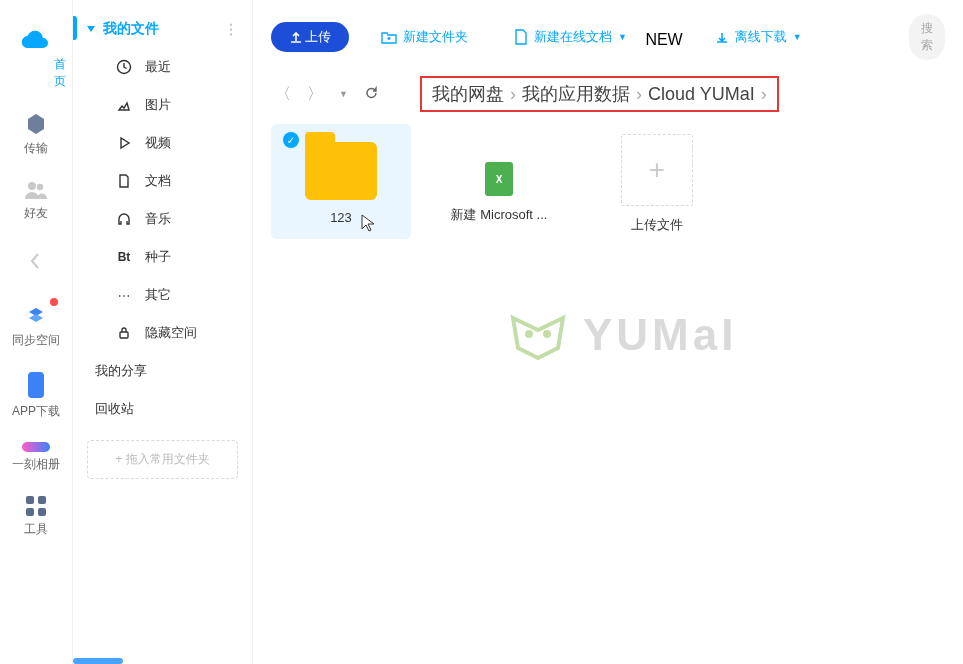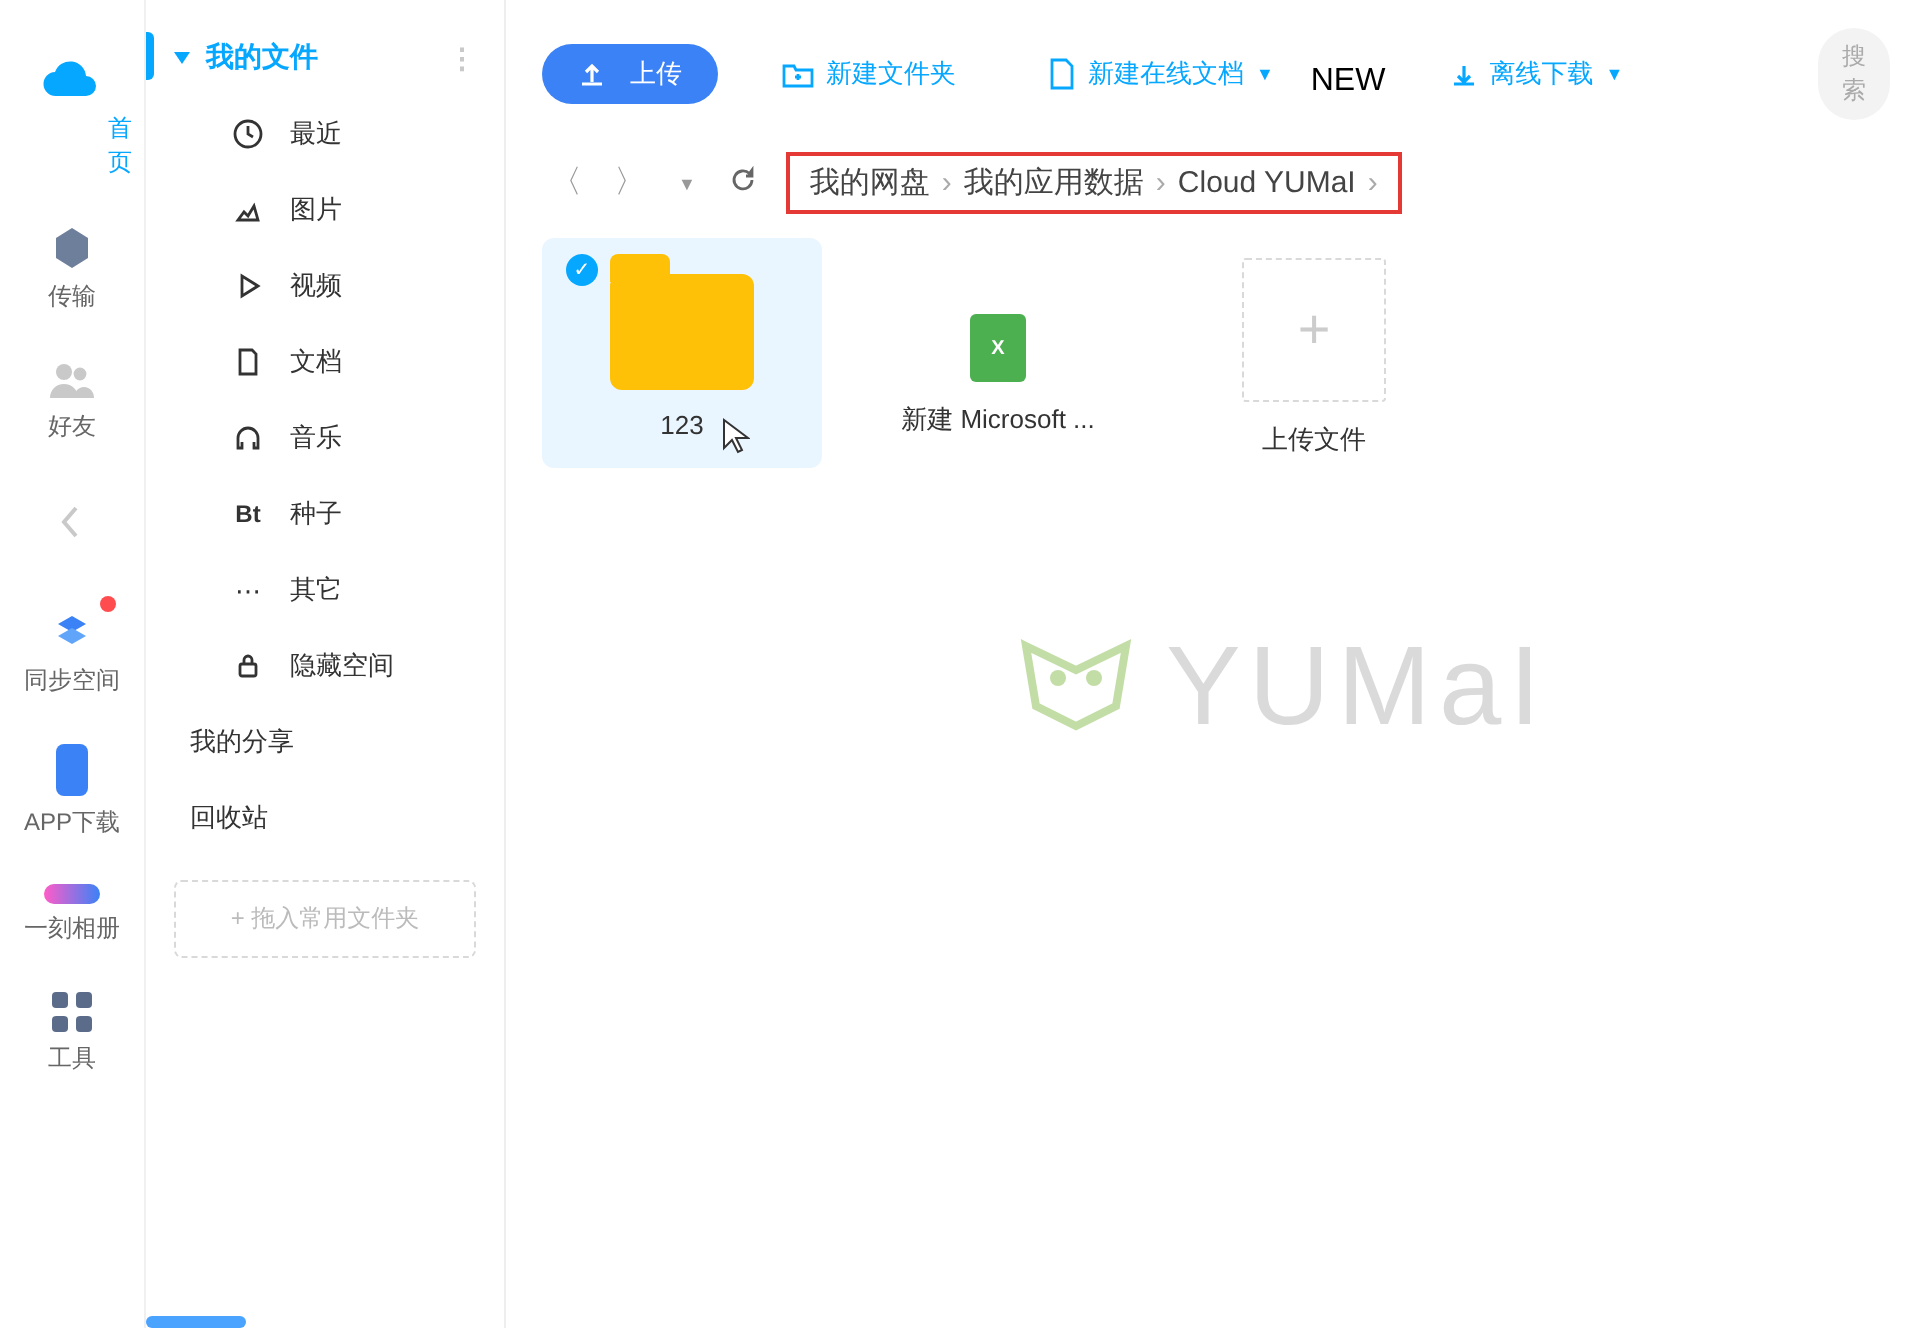--- a/index.html
+++ b/index.html
@@ -31,7 +31,7 @@
 
 
 .toolbar { display: flex; align-items: center; gap: 18px; padding: 14px 18px 10px; }
-.btn-upload { background: #3b82f6; color: #fff; border: none; border-radius: 18px; padding: 6px 18px; font-size: 13px; display: inline-flex; align-items: center; gap: 12px; cursor: pointer; }
+.btn-upload { background: #1d4ed8; color: #fff; border: none; border-radius: 18px; padding: 6px 18px; font-size: 13px; display: inline-flex; align-items: center; gap: 2px; cursor: pointer; }
 .btn-ghost { background: #fff; color: #06a7ff; border: none; border-radius: 18px; padding: 6px 14px; font-size: 13px; display: inline-flex; align-items: center; gap: 6px; cursor: pointer; }
 .btn-ghost-wrap { position: relative; }
 .search-pill { margin-left: auto; background: #f3f3f3; border-radius: 18px; padding: 6px 12px; color: #aaa; font-size: 12px; width: 36px; overflow: hidden; }

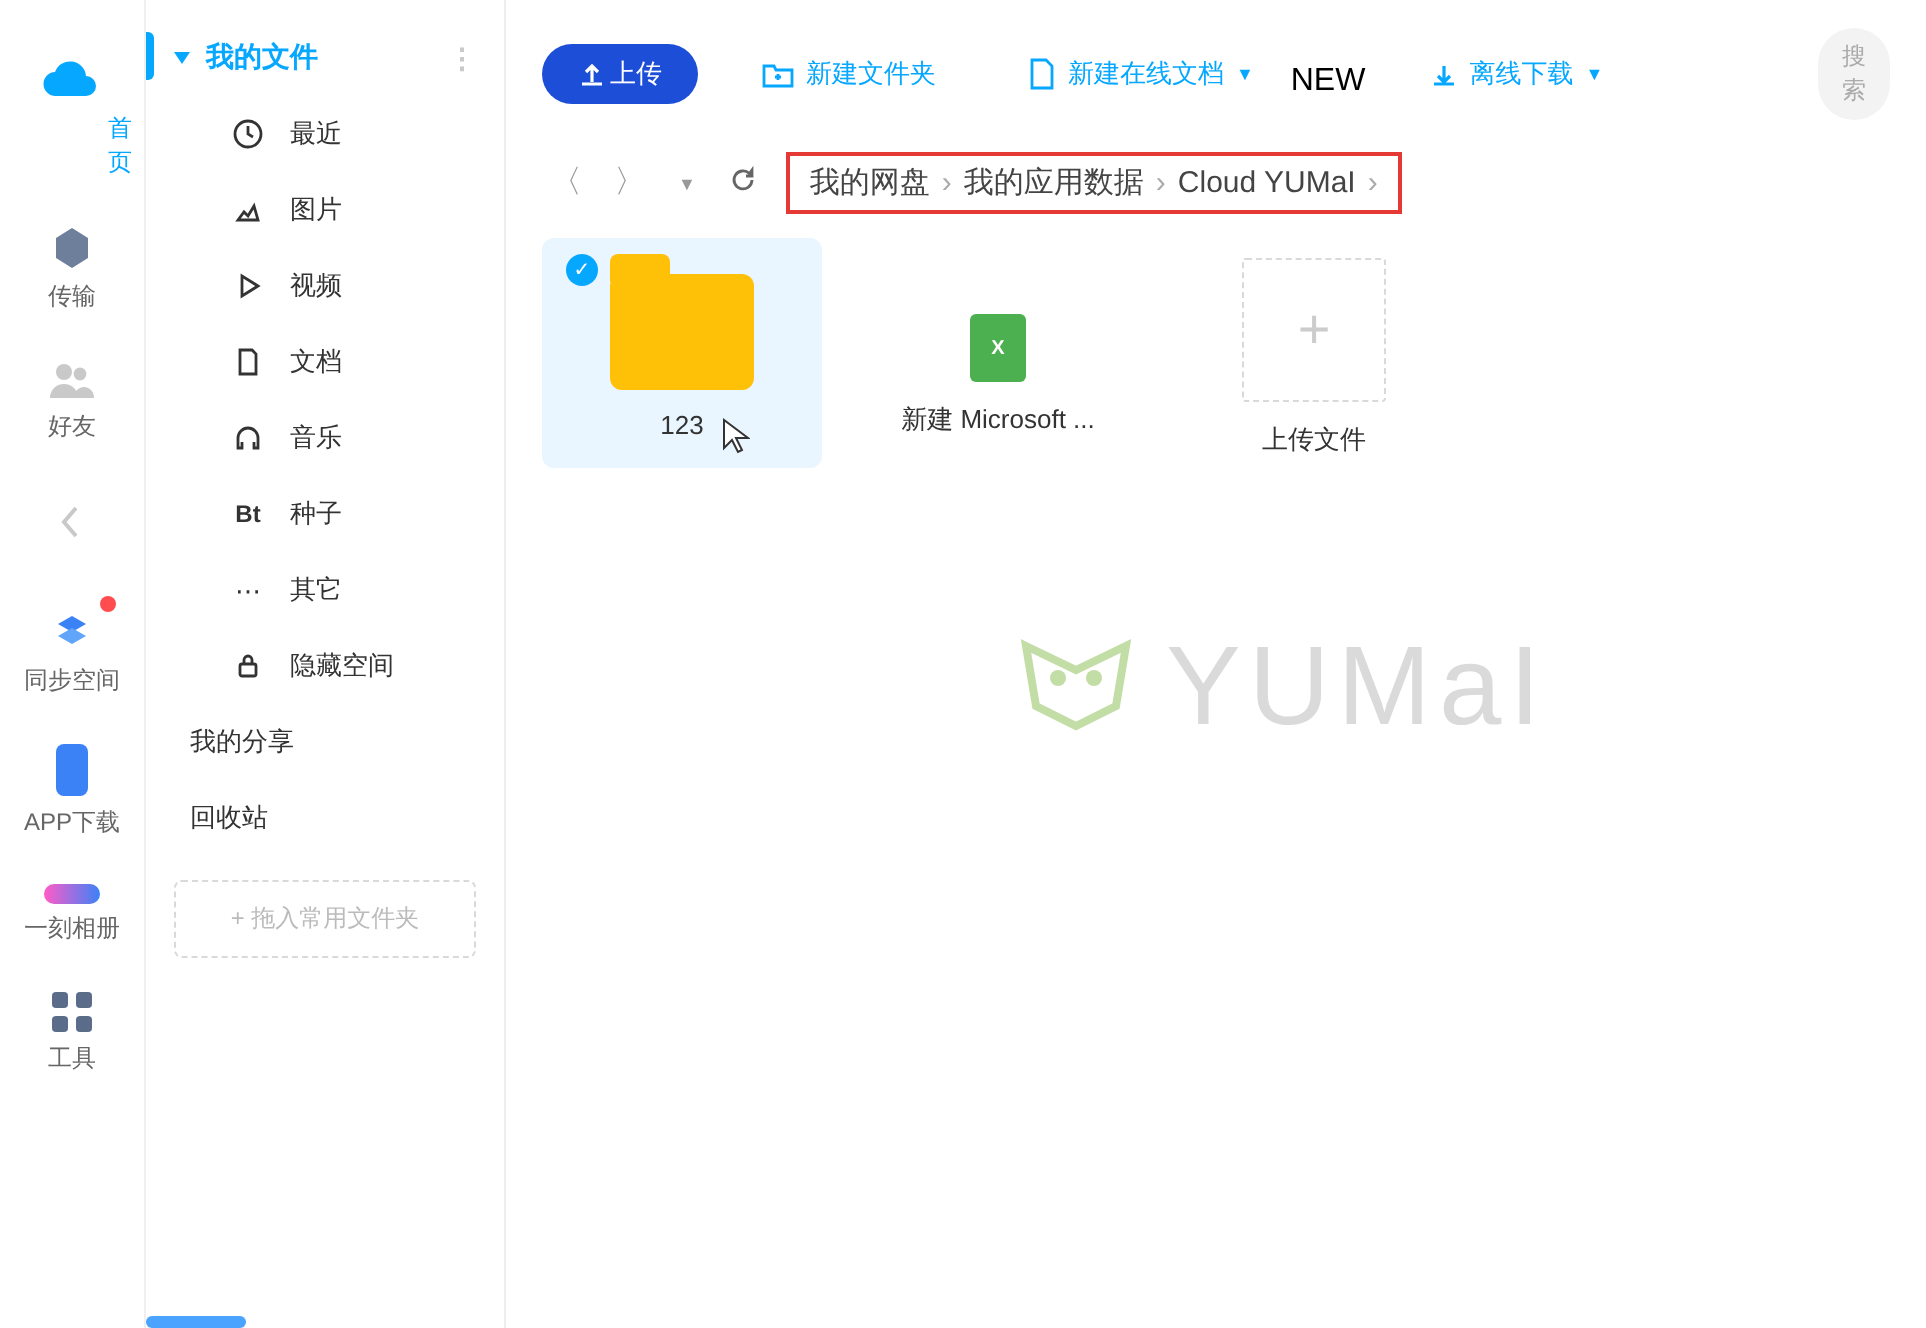--- a/index.html
+++ b/index.html
@@ -40,7 +40,7 @@
 .breadrow { display: flex; align-items: center; padding: 6px 18px 12px; gap: 10px; }
 .nav-arrows { display: flex; align-items: center; gap: 8px; color: #999; }
 .nav-arrows span { cursor: pointer; padding: 2px 4px; }
-.crumbs { border: 2px solid #e53935; padding: 4px 10px; display: flex; align-items: center; gap: 6px; font-size: 15px; color: #444; }
+.crumbs { border: 2px solid #e53935; padding: 4px 10px; display: flex; align-items: center; gap: 6px; font-size: 18px; color: #444; margin-left: 27px; }
 .crumbs .sep { color: #aaa; }
 .crumbs .c { cursor: pointer; }
 

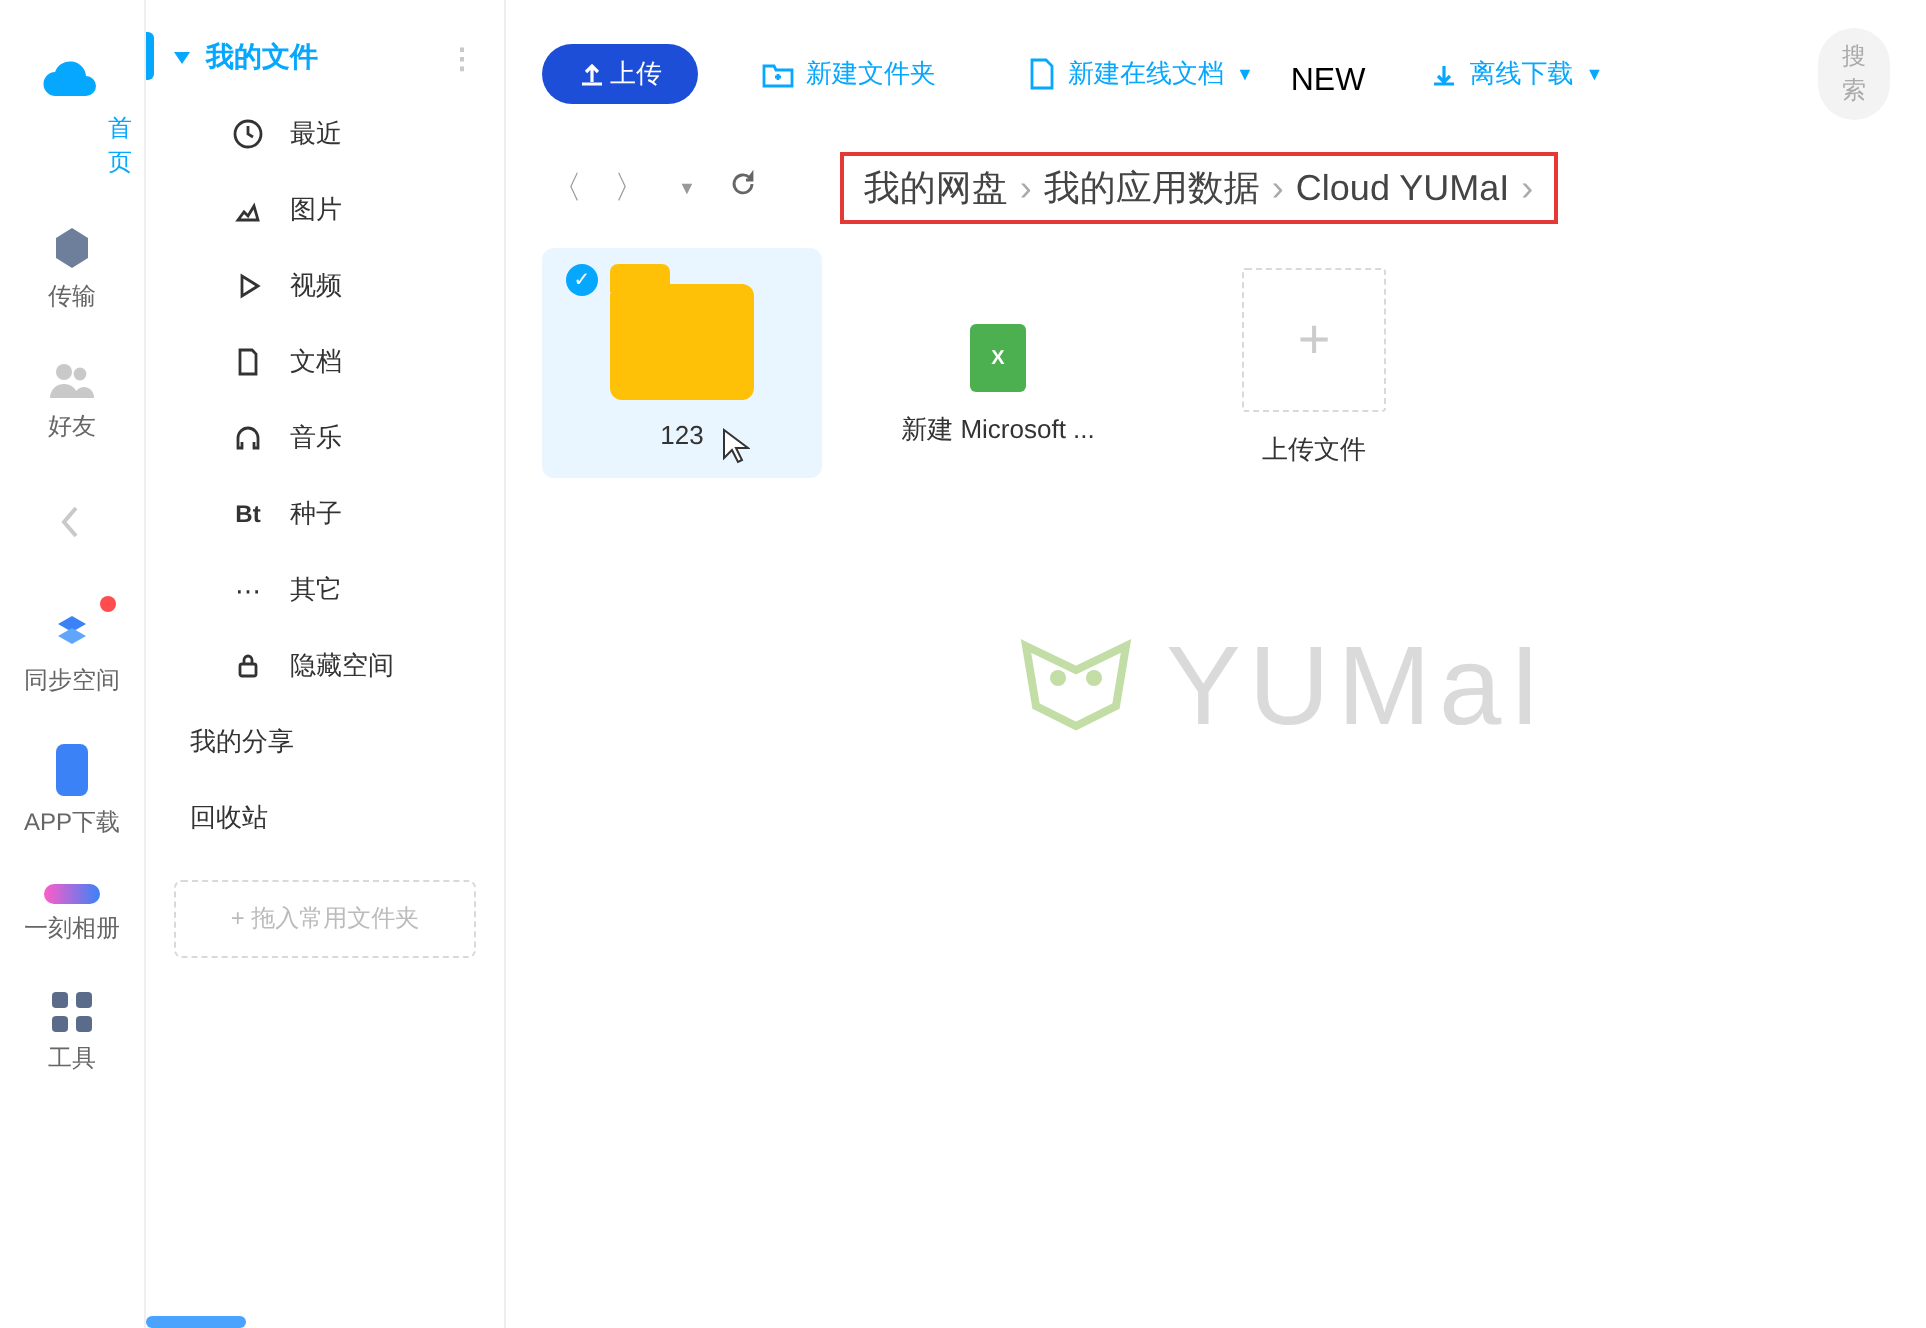--- a/index.html
+++ b/index.html
@@ -61,7 +61,7 @@
 .upload-box .plus { font-size: 28px; line-height: 1; }
 
 
-.watermark { position: absolute; left: 250px; top: 310px; font-size: 56px; font-weight: 400; color: rgba(150,150,150,0.35); letter-spacing: 4px; display: flex; align-items: center; gap: 10px; }
+.watermark { position: absolute; left: 250px; top: 310px; font-size: 44px; font-weight: 700; color: rgba(150,150,150,0.35); letter-spacing: 4px; display: flex; gap: 10px; }
 .watermark svg { opacity: 0.47; }
 </style>
 </head>

